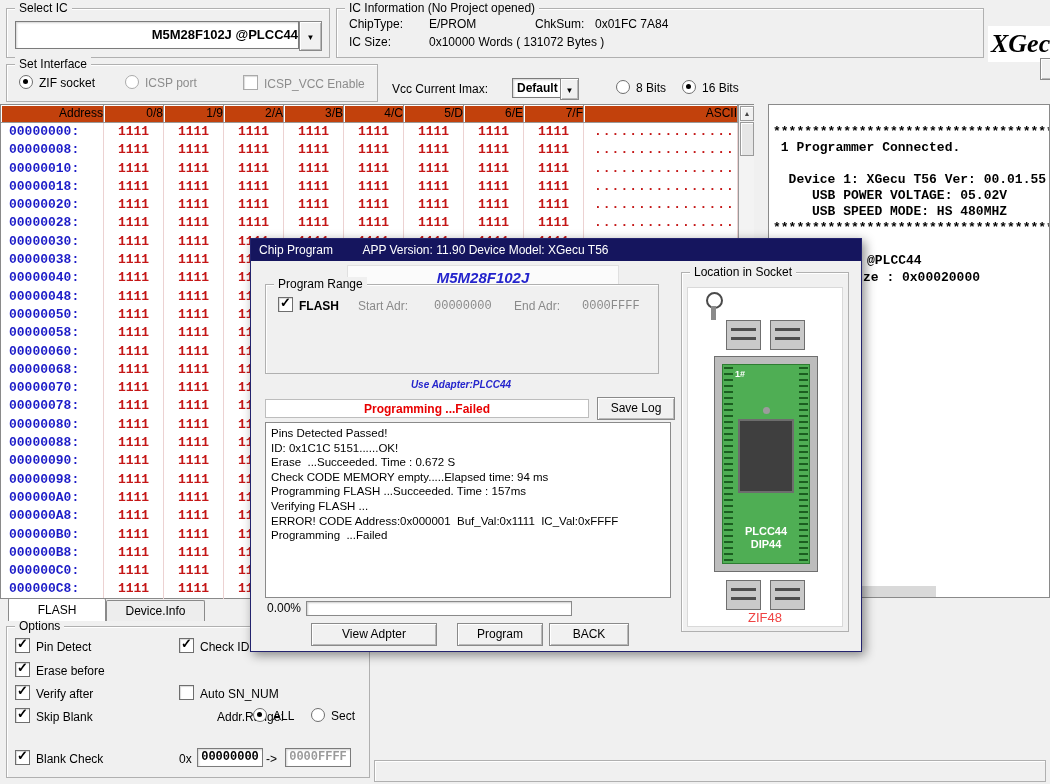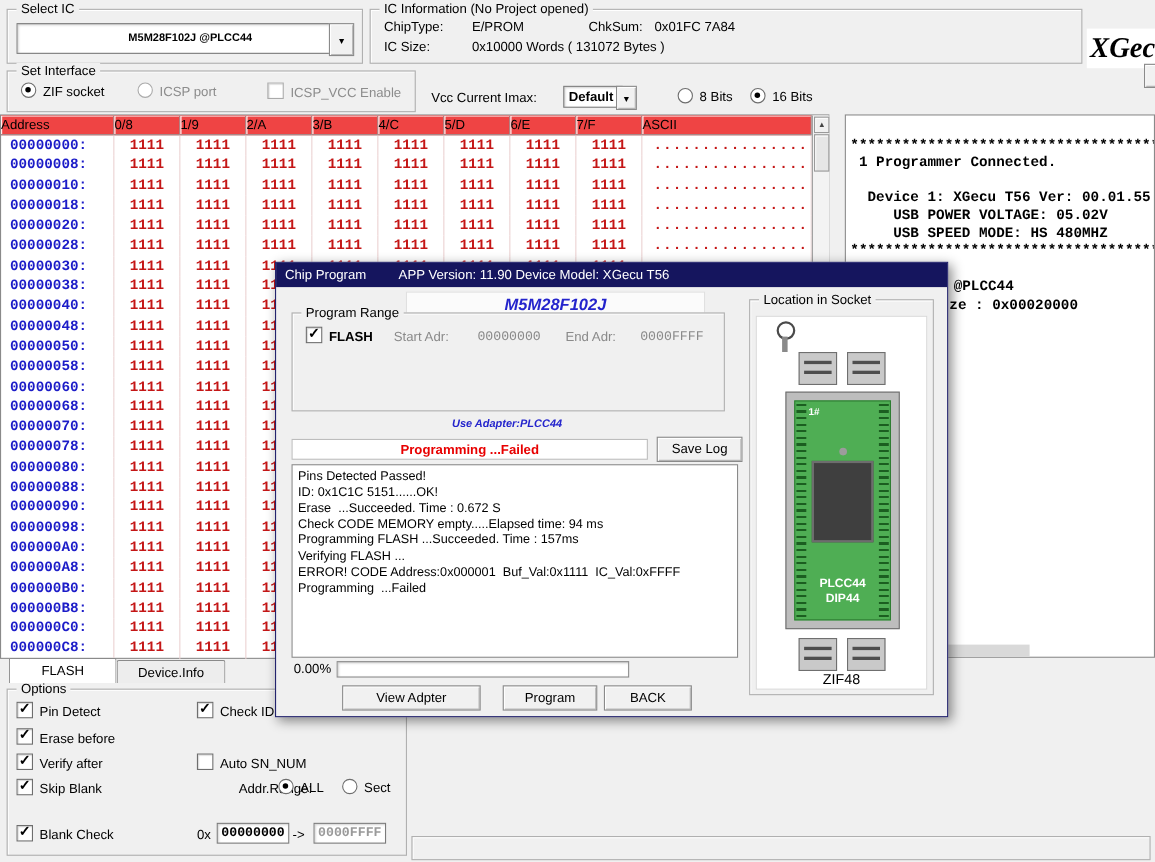--- a/index.html
+++ b/index.html
@@ -88,7 +88,7 @@
 
   <div class="groupbox" style="left:6px;top:8px;width:322px;height:48px;">
     <span class="legend">Select IC</span>
-    <div class="field abs" style="left:8px;top:12px;width:282px;height:26px;line-height:26px;text-align:center;font-weight:bold;font-size:10px;padding-left:16px;">
+    <div class="field abs" style="left:8px;top:12px;width:282px;height:26px;line-height:26px;text-align:right;font-weight:bold;font-size:13px;">
       <span>M5M28F102J  @PLCC44</span>
     </div>
     <div class="btn abs" style="left:292px;top:12px;width:21px;height:28px;line-height:28px;">

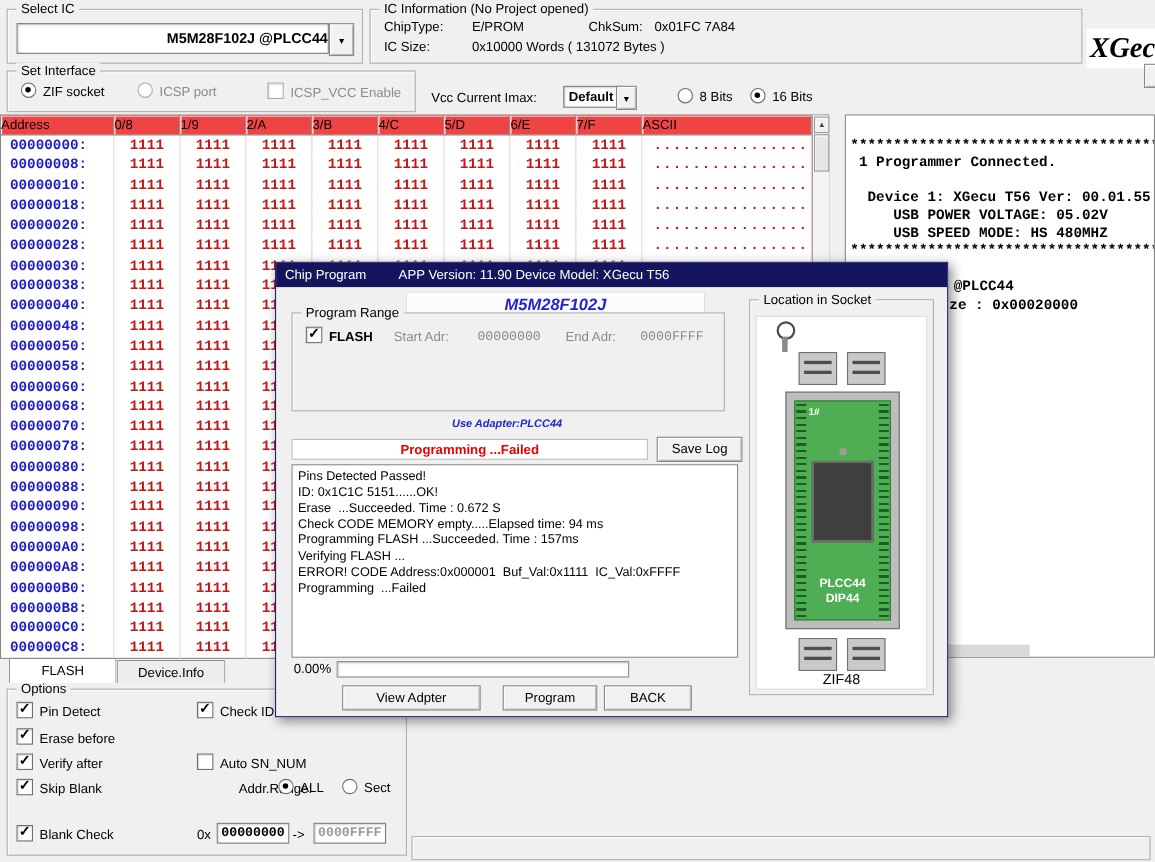--- a/index.html
+++ b/index.html
@@ -26,8 +26,8 @@
   
   #hex-wrap{position:absolute;left:0;top:104px;width:754px;height:495px;border:1px solid #8a8a8a;background:#fff;box-sizing:border-box;}
   #hex-header{position:absolute;left:0;top:0;height:18px;display:flex;}
-  .hh-cell{background:#ef4444;border-right:1px solid #9a9a9a;border-bottom:1px solid #9a9a9a;
-           box-shadow:inset 1px 1px 0 #fff;font-size:12px;text-align:left;line-height:17px;box-sizing:border-box;}
+  .hh-cell{background:#c2410c;border-right:1px solid #9a9a9a;border-bottom:1px solid #9a9a9a;
+           box-shadow:inset 1px 1px 0 #fff;font-size:12px;text-align:right;line-height:17px;box-sizing:border-box;}
   .col-addr{width:103px;} .col-data{width:60px;} .col-ascii{width:154px;}
   #hex-rows{position:absolute;left:0;top:18px;width:737px;height:476px;overflow:hidden;
             font-family:"Liberation Mono",monospace;font-size:13px;font-weight:bold;}

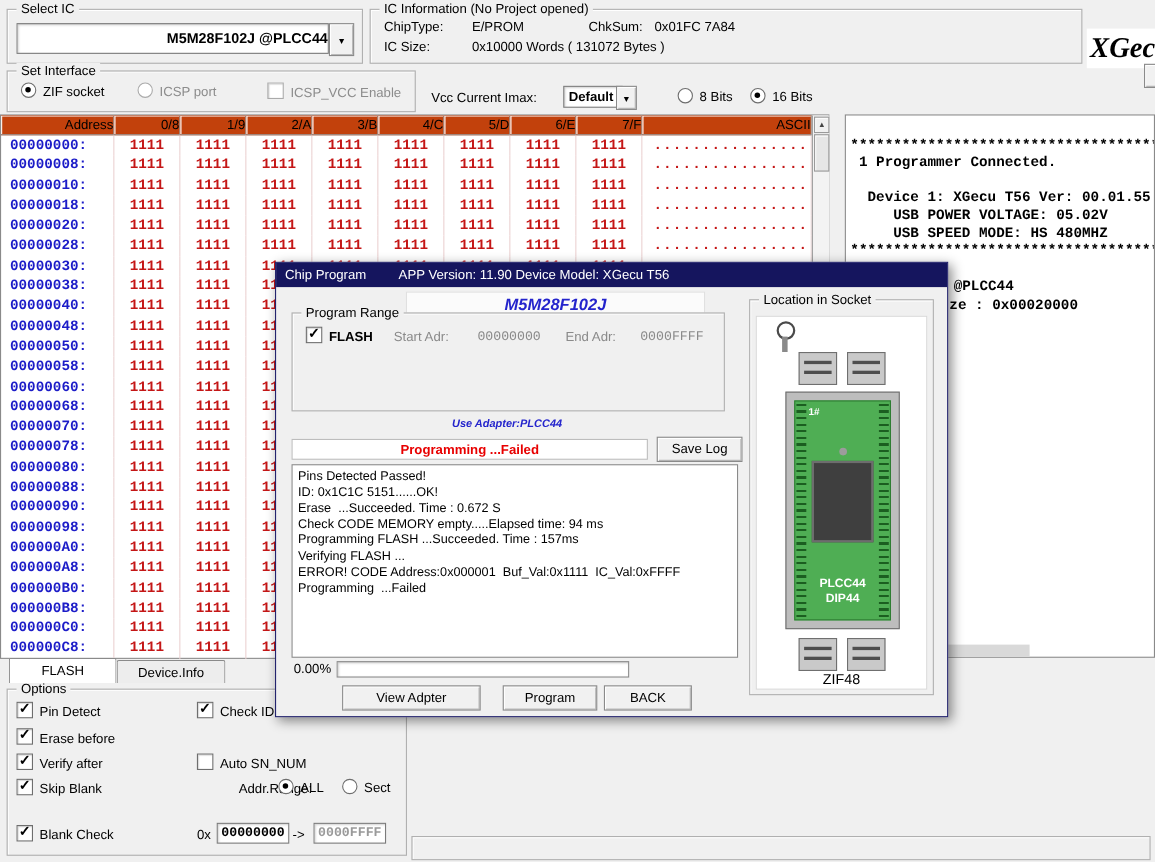--- a/index.html
+++ b/index.html
@@ -537,7 +537,7 @@
       <span class="t2">APP Version: 11.90 Device Model: XGecu T56</span>
     </div>
 
-    <div class="abs" style="left:118px;top:26px;width:272px;height:25px;background:#fbfbfb;border:1px solid #e0e0e0;text-align:center;line-height:24px;box-sizing:border-box;">
+    <div class="abs" style="left:96px;top:26px;width:272px;height:25px;background:#fbfbfb;border:1px solid #e0e0e0;text-align:center;line-height:24px;box-sizing:border-box;">
       <span class="blue-italic" style="font-size:15px;">M5M28F102J</span>
     </div>
 

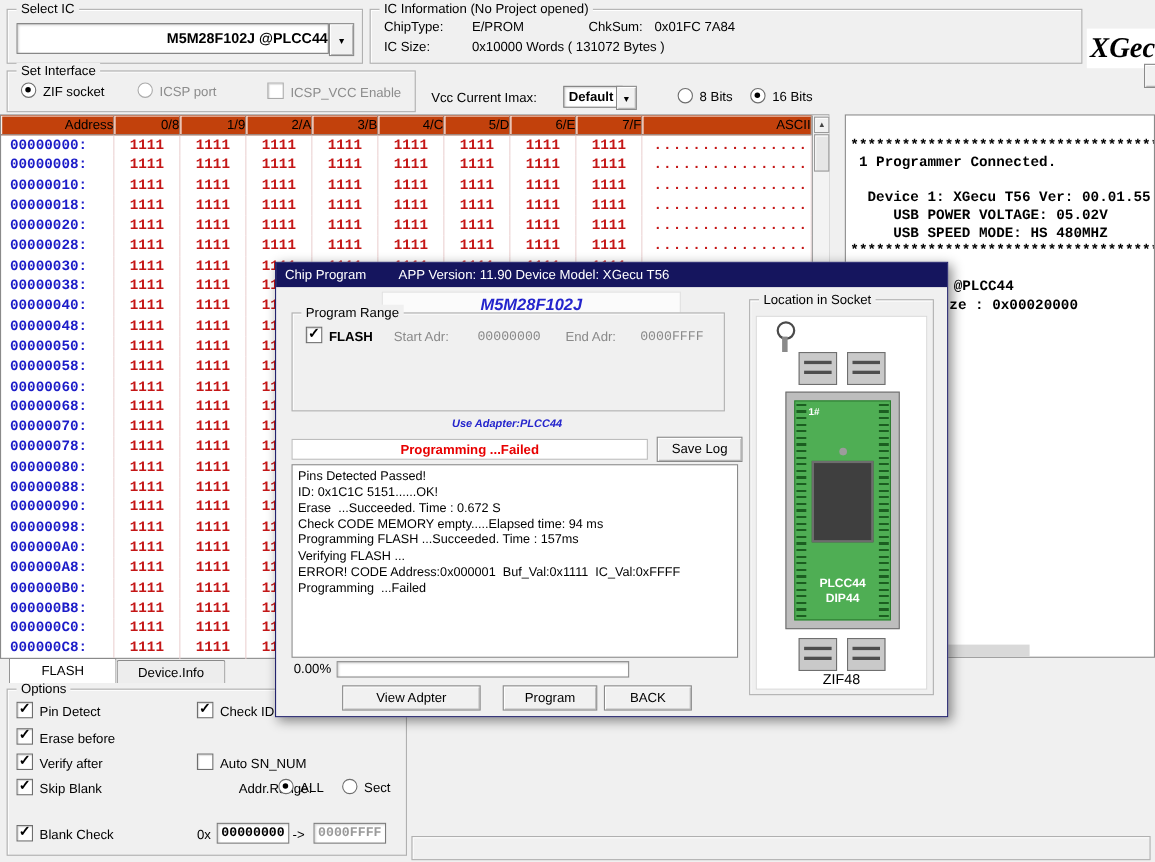--- a/index.html
+++ b/index.html
@@ -79,7 +79,7 @@
   #pin1-dot{position:absolute;left:40px;top:42px;width:7px;height:7px;background:#9c9c9c;border-radius:50%;}
   #board-marker{position:absolute;left:12px;top:4px;color:#fff;font-size:9px;font-weight:bold;}
   #chip-text{position:absolute;left:0;top:160px;width:100%;text-align:center;color:#fff;font-weight:bold;font-size:11px;line-height:13px;}
-  #zif-name{position:absolute;left:0;top:322px;width:100%;text-align:center;font-size:13px;color:#000000;}
+  #zif-name{position:absolute;left:0;top:322px;width:100%;text-align:center;font-size:13px;color:#ef4444;}
 </style>
 </head>
 <body>

